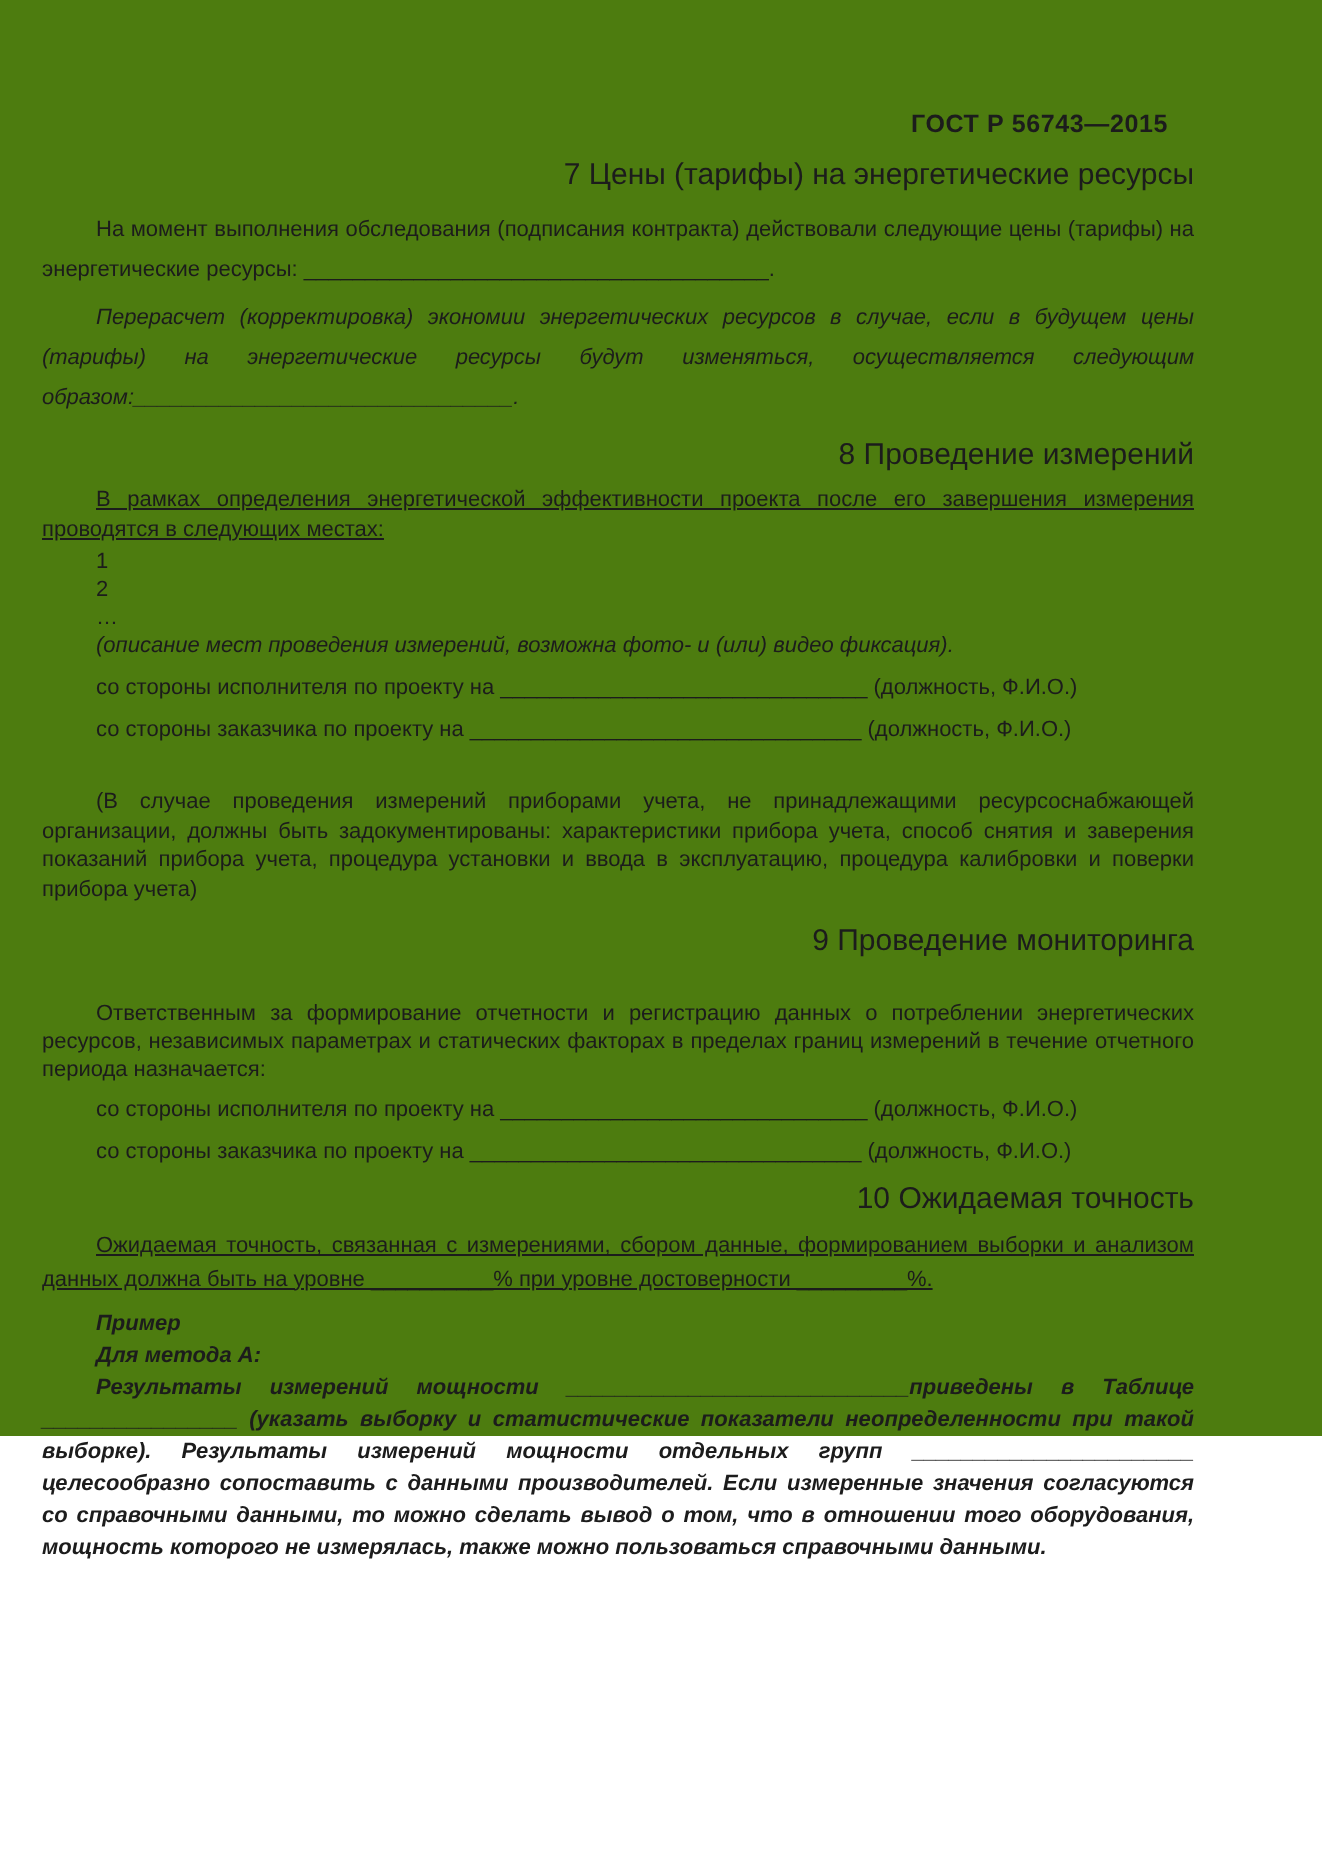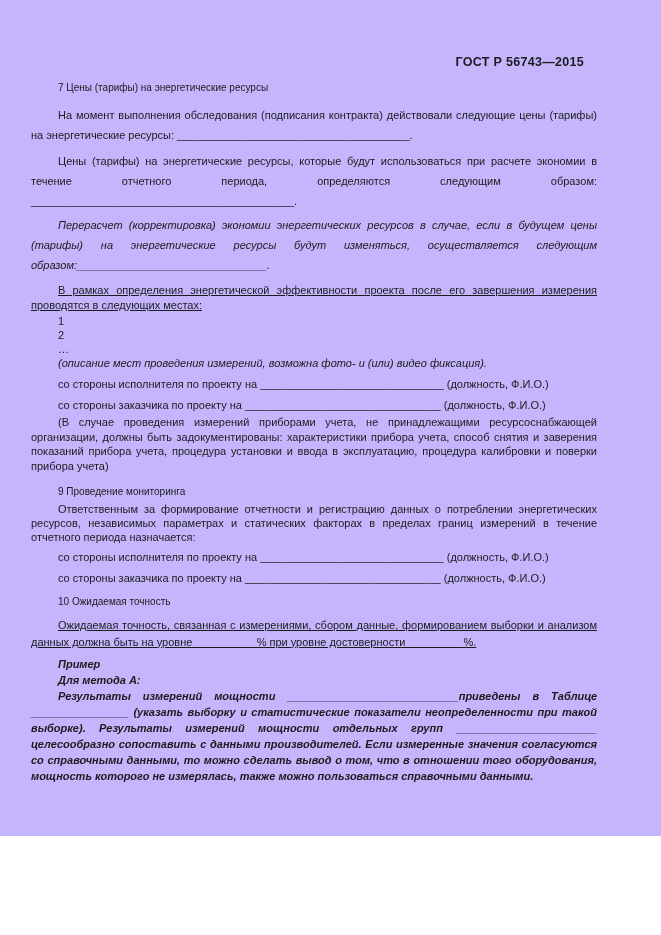--- a/index.html
+++ b/index.html
@@ -12,9 +12,9 @@
   }
   .page {
     box-sizing: border-box;
-    width: 661px; height: 836px;
-    padding: 55px 64px 0 31px;
-    background: #c4b5fd;
+    width: 661px; height: 718px;
+    padding: 55px 64px 0 21px;
+    background: #4d7c0f;
   }
   .std-header {
     text-align: right;

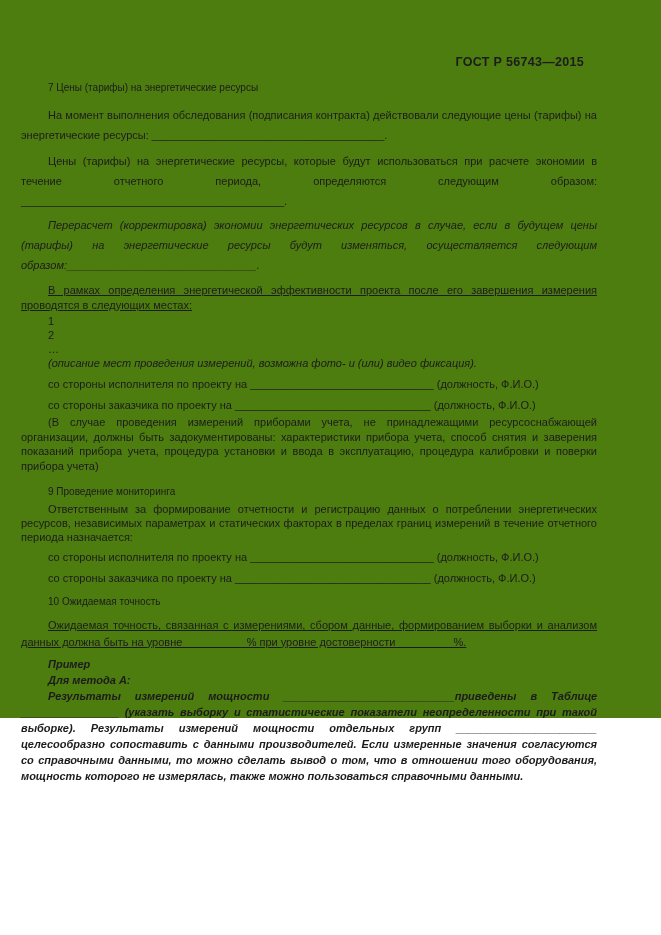--- a/index.html
+++ b/index.html
@@ -36,7 +36,8 @@
     text-indent: 27px;
     line-height: 14px;
     font-weight: normal;
-    font-size: 10px;
+    font-size: 15px;
+    text-align: right;
   }
   .line {
     margin: 0;

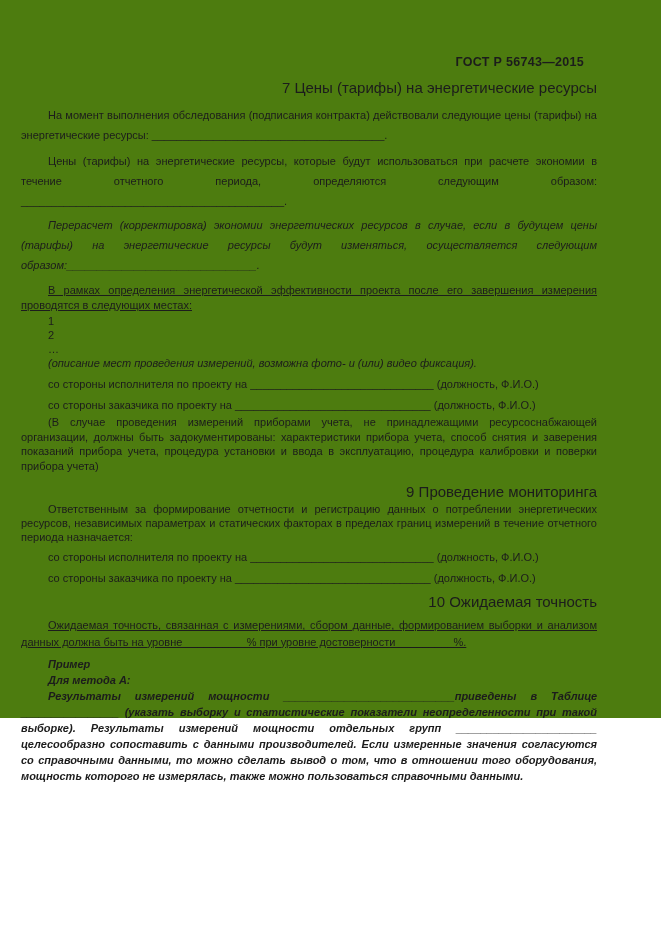--- a/index.html
+++ b/index.html
@@ -73,7 +73,6 @@
 
   <p class="para para-wide mt10">На момент выполнения обследования (подписания контракта) действовали следующие цены (тарифы) на энергетические ресурсы: ______________________________________.</p>
 
-  <p class="para para-wide mt6">Цены (тарифы) на энергетические ресурсы, которые будут использоваться при расчете экономии в течение отчетного периода, определяются следующим образом: ___________________________________________.</p>
 
   <p class="para para-wide mt4">Перерасчет (корректировка) экономии энергетических ресурсов в случае, если в будущем цены (тарифы) на энергетические ресурсы будут изменяться, осуществляется следующим образом:_______________________________.</p>
 

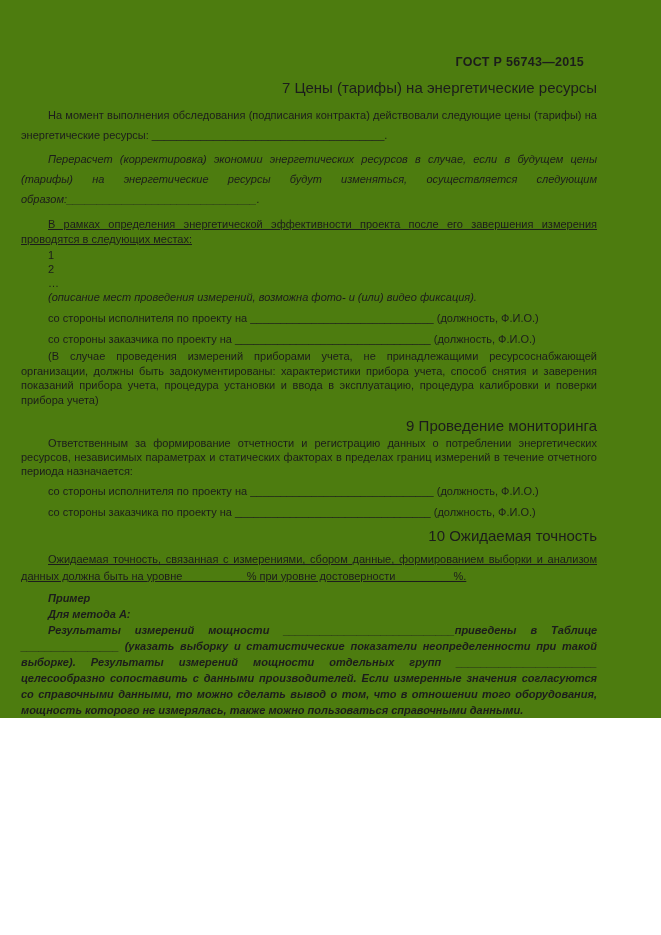--- a/index.html
+++ b/index.html
@@ -76,6 +76,7 @@
 
   <p class="para para-wide mt4">Перерасчет (корректировка) экономии энергетических ресурсов в случае, если в будущем цены (тарифы) на энергетические ресурсы будут изменяться, осуществляется следующим образом:_______________________________.</p>
 
+  <p class="heading mt12">8 Проведение измерений</p>
 
   <p class="para mt8">В рамках определения энергетической эффективности проекта после его завершения измерения проводятся в следующих местах:</p>
 

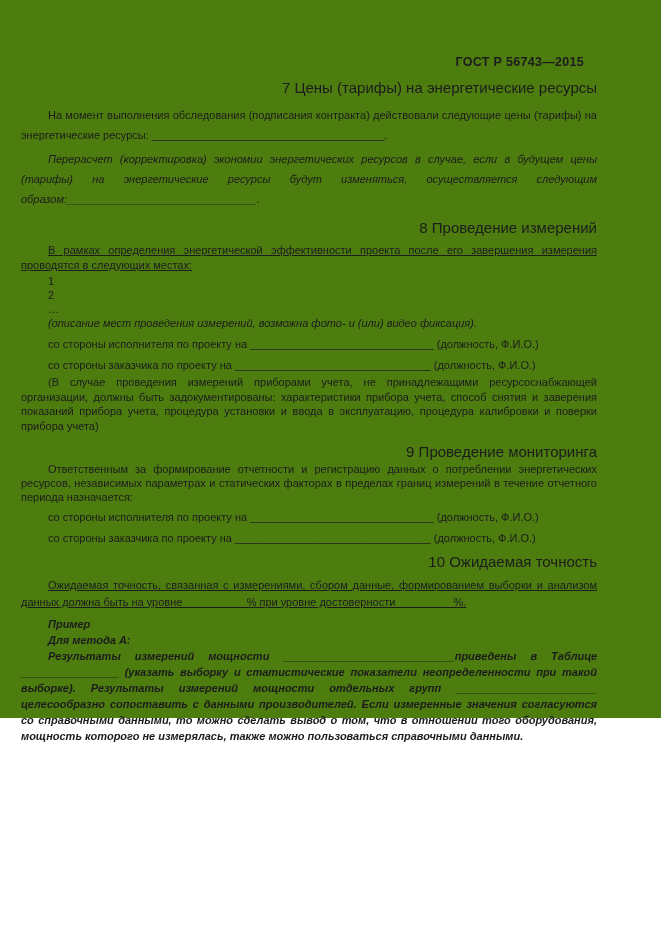--- a/index.html
+++ b/index.html
@@ -56,7 +56,7 @@
   .mt6  { margin-top: 6px; }
   .mt7  { margin-top: 7px; }
   .mt8  { margin-top: 8px; text-decoration: underline; }
-  .mt9  { margin-top: 3px; }
+  .mt9  { margin-top: 22px; }
   .mt10 { margin-top: 10px; }
   .mt12 { margin-top: 12px; }
   .mt2  { margin-top: 2px; }

